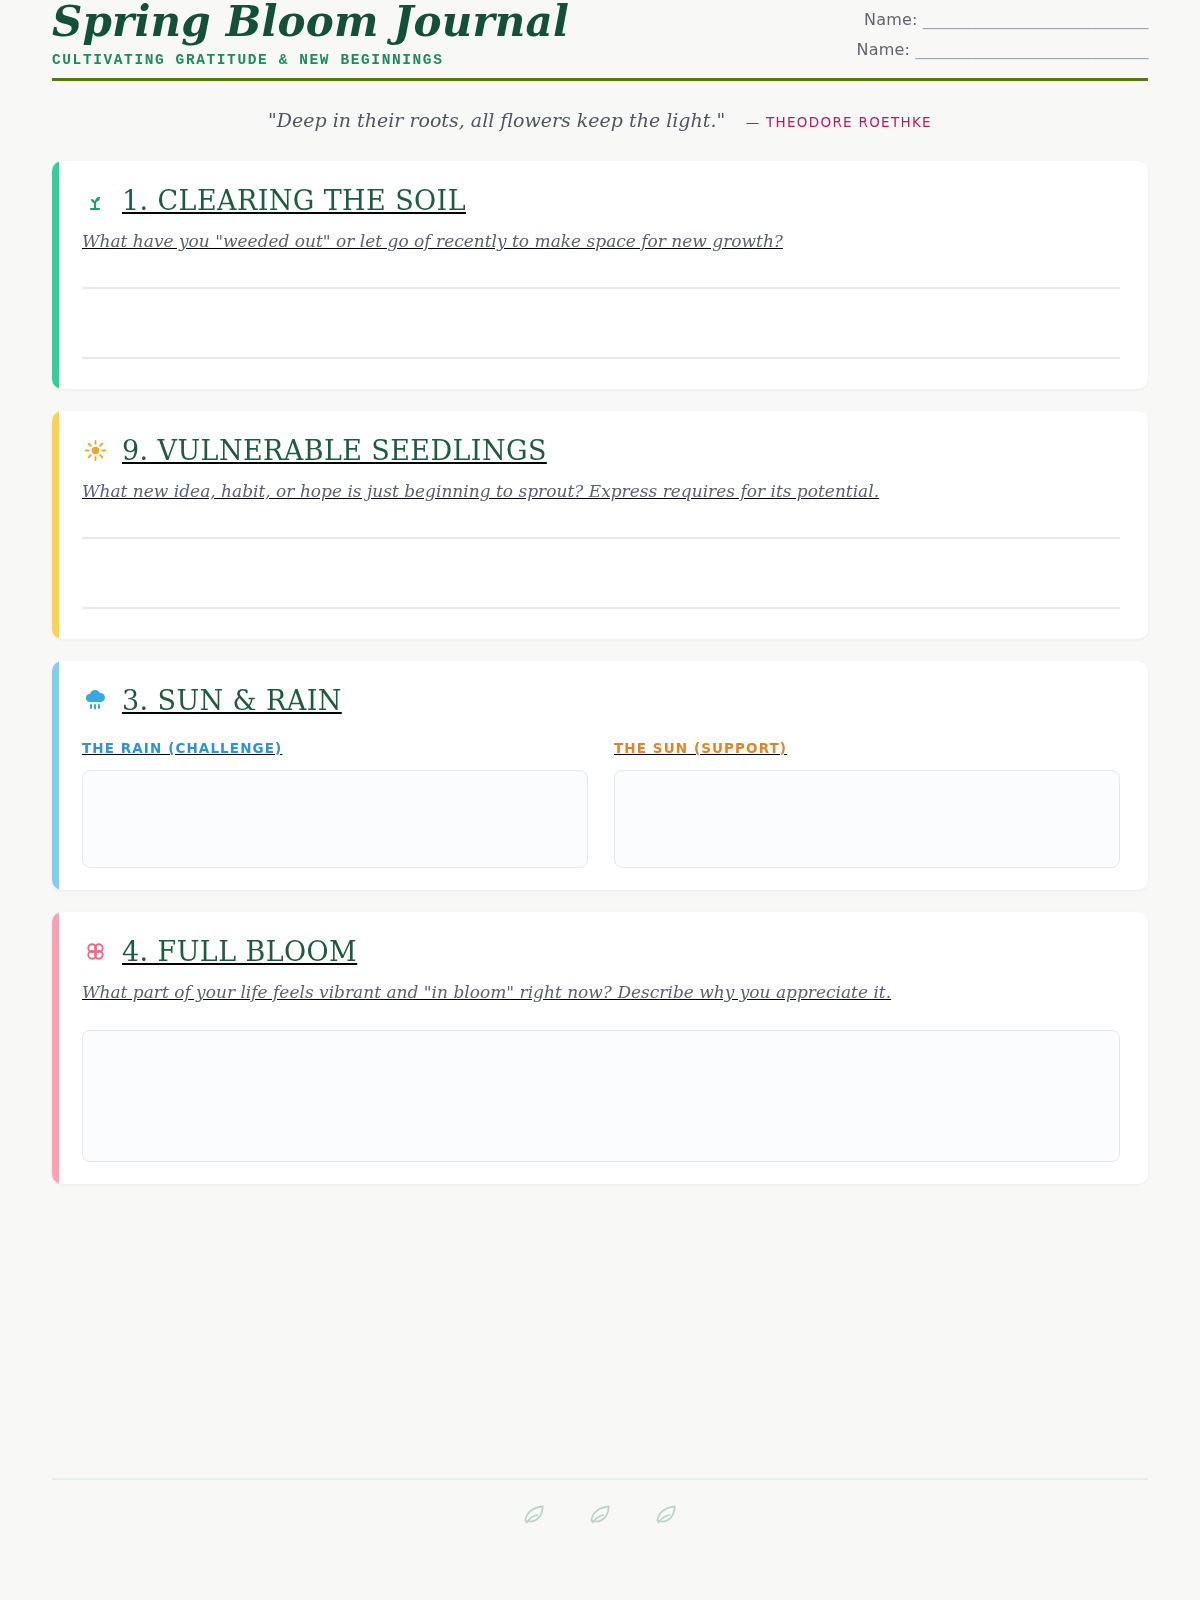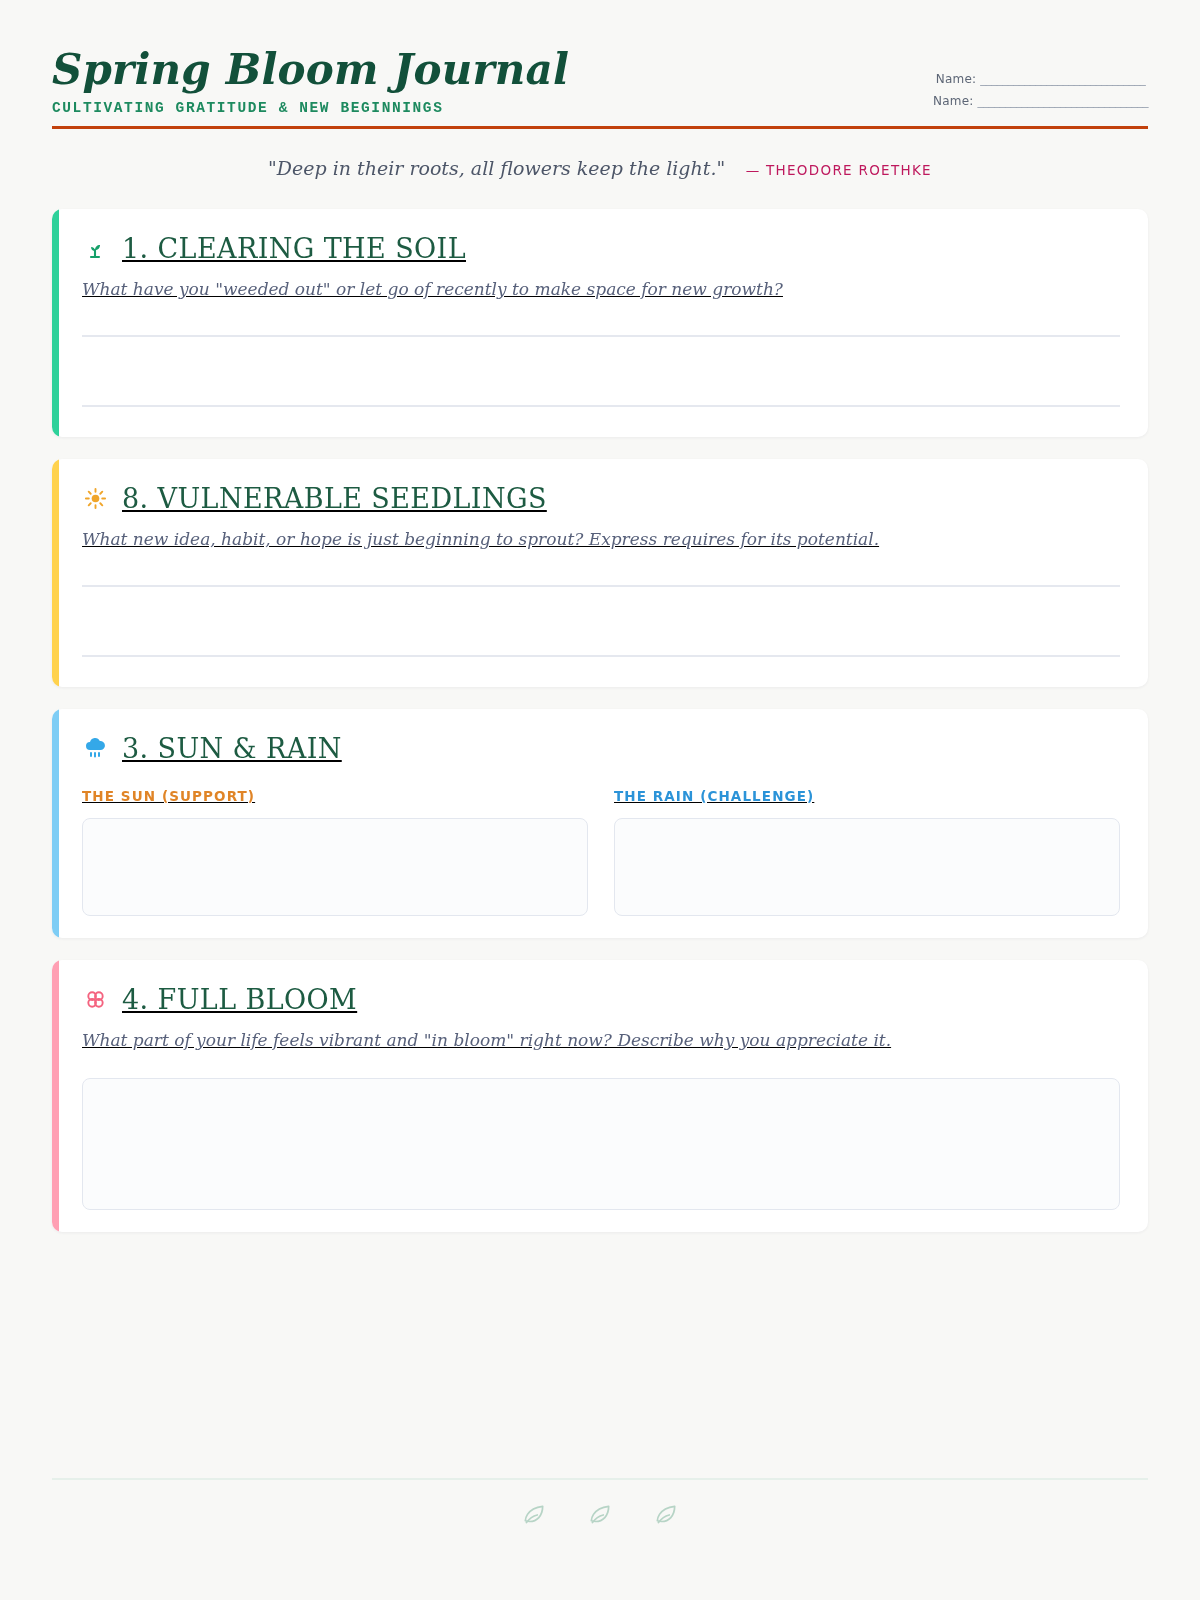--- a/index.html
+++ b/index.html
@@ -27,9 +27,8 @@
     display: flex;
     align-items: flex-end;
     justify-content: space-between;
-    padding-top: 48px;
     padding-bottom: 10px;
-    border-bottom: 3px solid #c2410c;
+    border-bottom: 3px solid #4d7c0f;
   }
   .brand { }
   .journal-title {

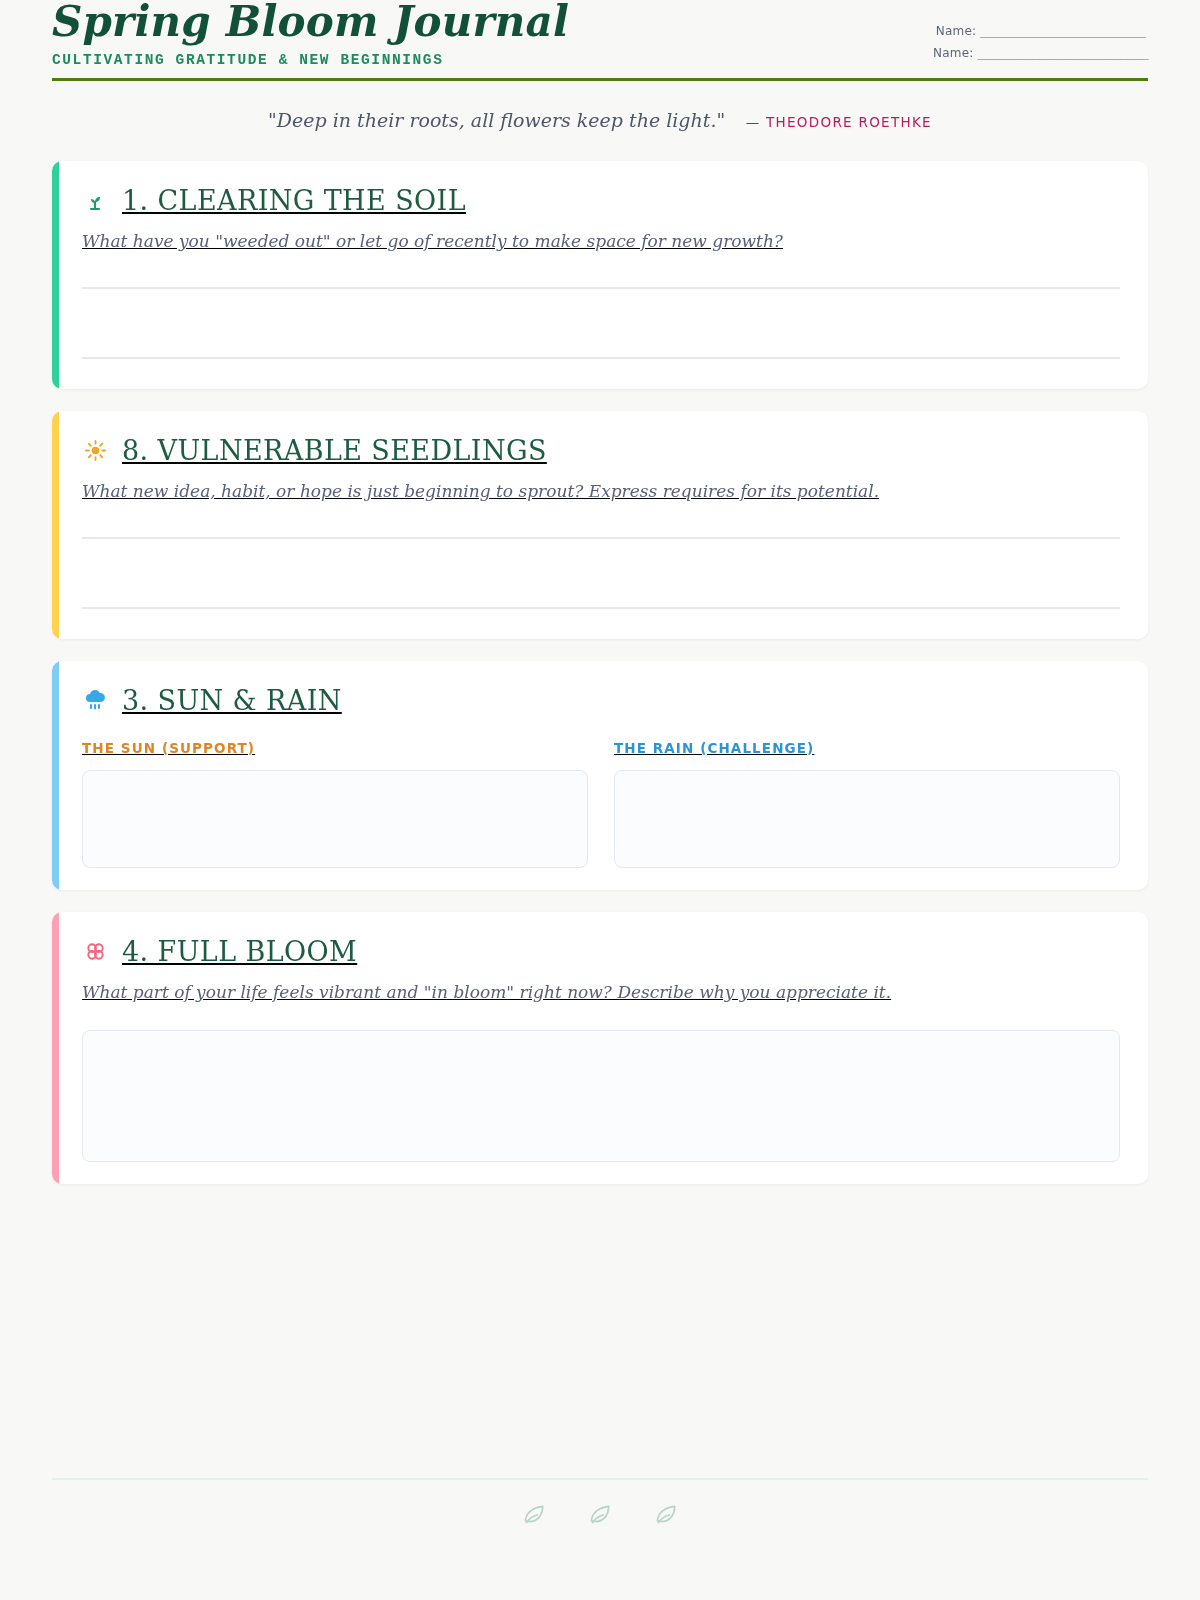--- a/index.html
+++ b/index.html
@@ -51,9 +51,9 @@
   }
   .meta-fields {
     font-family: "DejaVu Sans", "Liberation Sans", sans-serif;
-    font-size: 12px;
+    font-size: 16px;
     color: #5d6676;
-    text-align: center;
+    text-align: right;
     padding-bottom: 4px;
   }
   .meta-row {

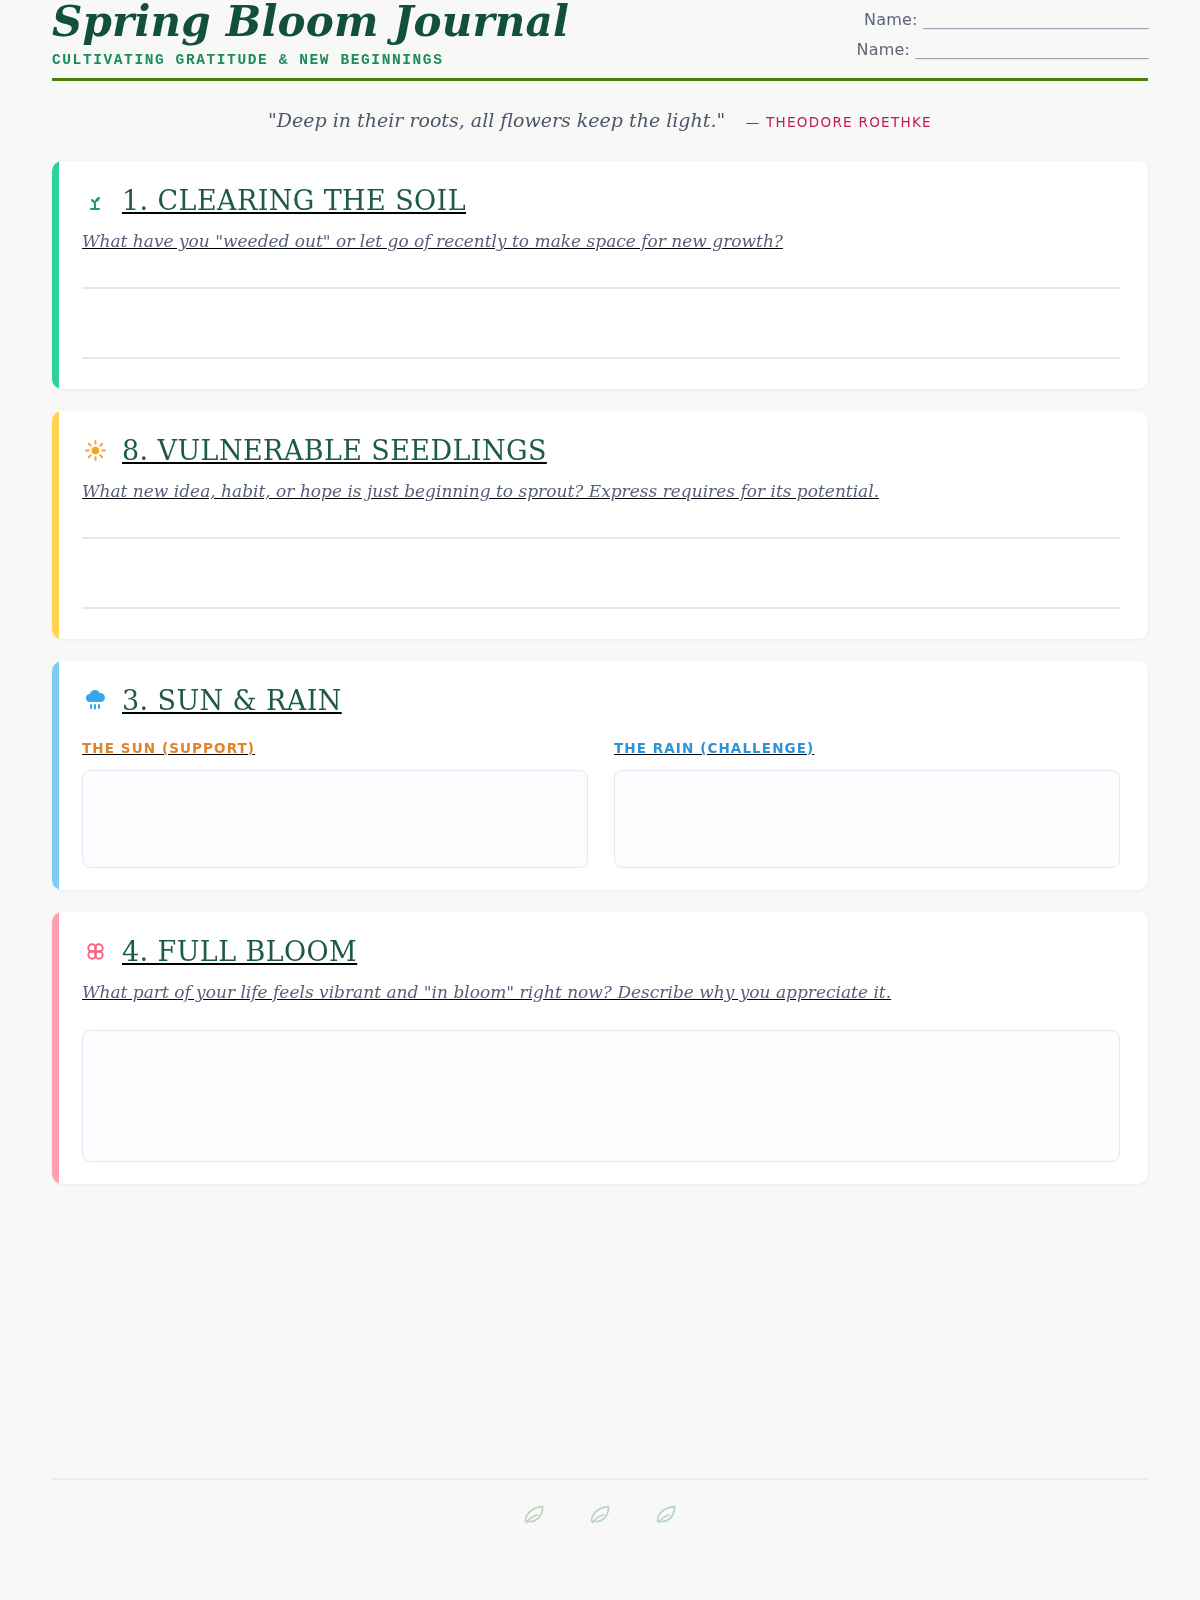--- a/index.html
+++ b/index.html
@@ -237,7 +237,7 @@
           <path d="M12 2v3M12 19v3M2 12h3M19 12h3M4.9 4.9l2.1 2.1M17 17l2.1 2.1M19.1 4.9L17 7M7 17l-2.1 2.1"></path>
         </svg>
       </span>
-      <span class="sec-title">8. VULNERABLE SEEDLINGS</span>
+      <span class="sec-title">9. VULNERABLE SEEDLINGS</span>
     </div>
     <div class="sec-prompt">What new idea, habit, or hope is just beginning to sprout? Express requires for its potential.</div>
     <div class="rules">

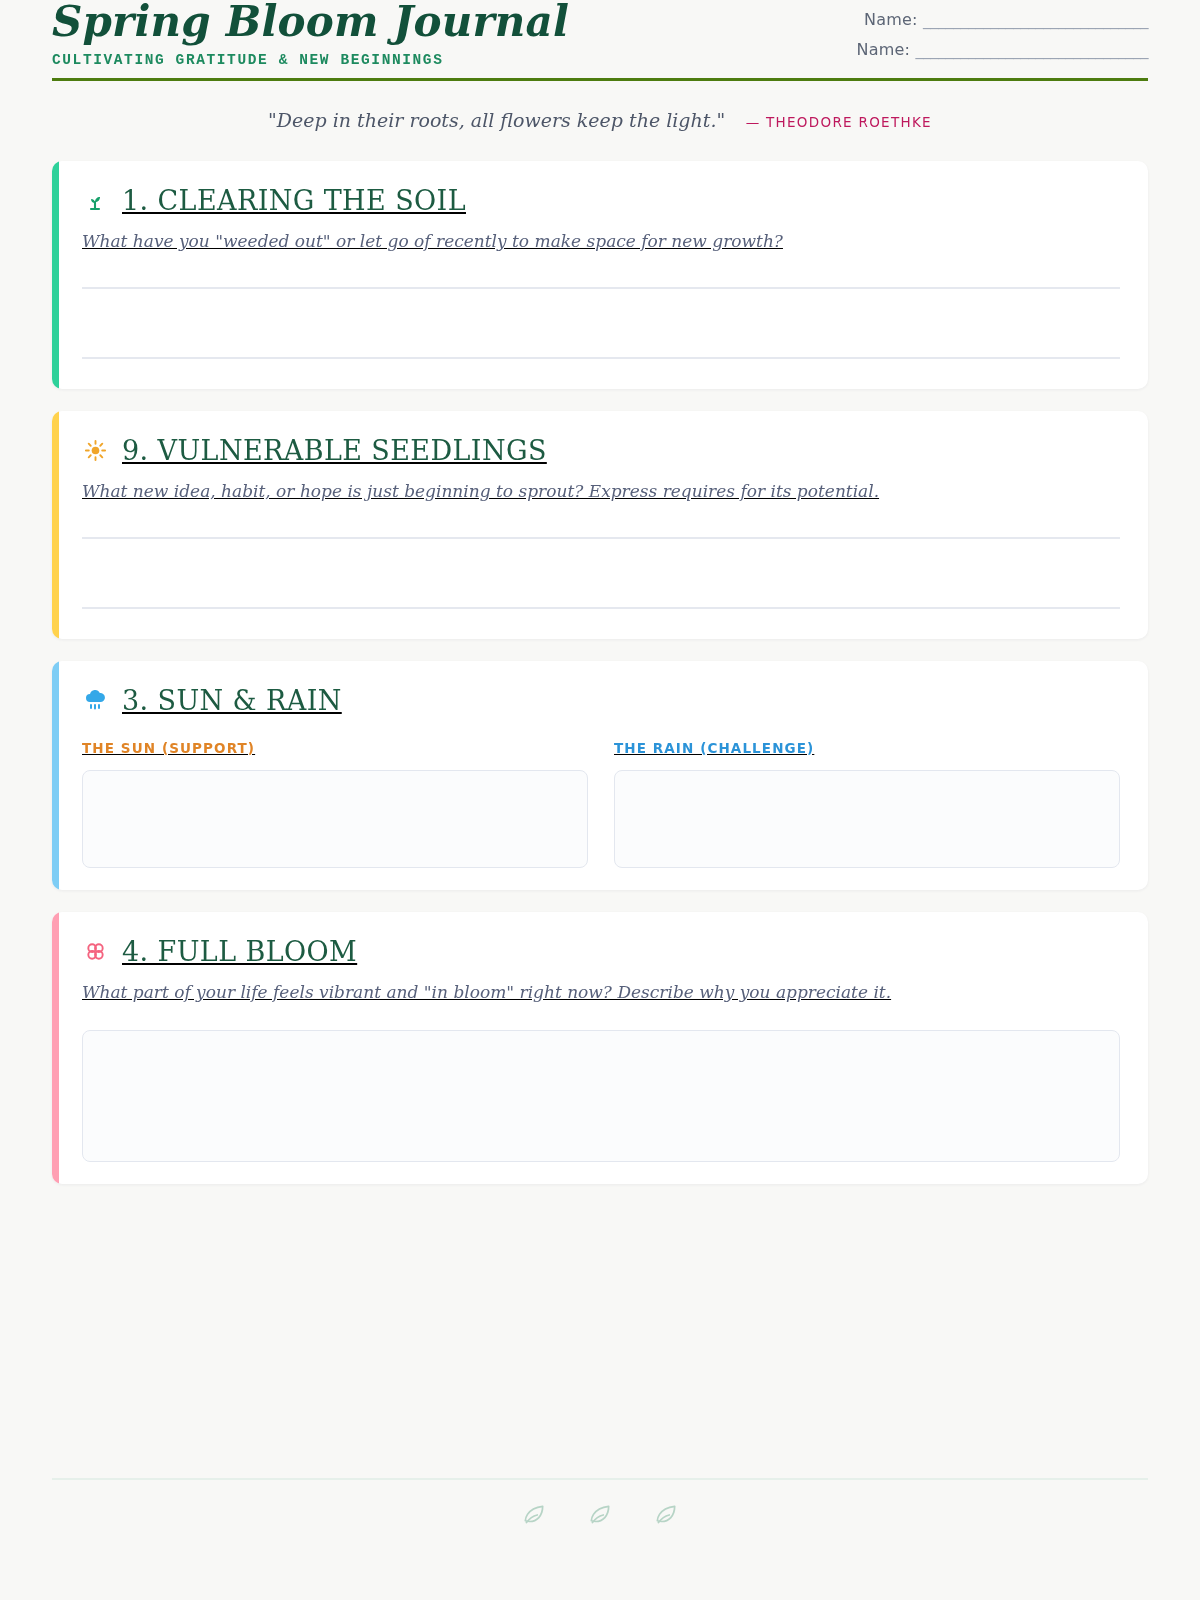--- a/index.html
+++ b/index.html
@@ -259,11 +259,11 @@
     </div>
     <div class="two-col">
       <div class="col">
-        <div class="col-label sun">THE SUN (SUPPORT)</div>
+        <div class="col-label rain">THE RAIN (CHALLENGE)</div>
         <div class="entry-box"></div>
       </div>
       <div class="col">
-        <div class="col-label rain">THE RAIN (CHALLENGE)</div>
+        <div class="col-label sun">THE SUN (SUPPORT)</div>
         <div class="entry-box"></div>
       </div>
     </div>

